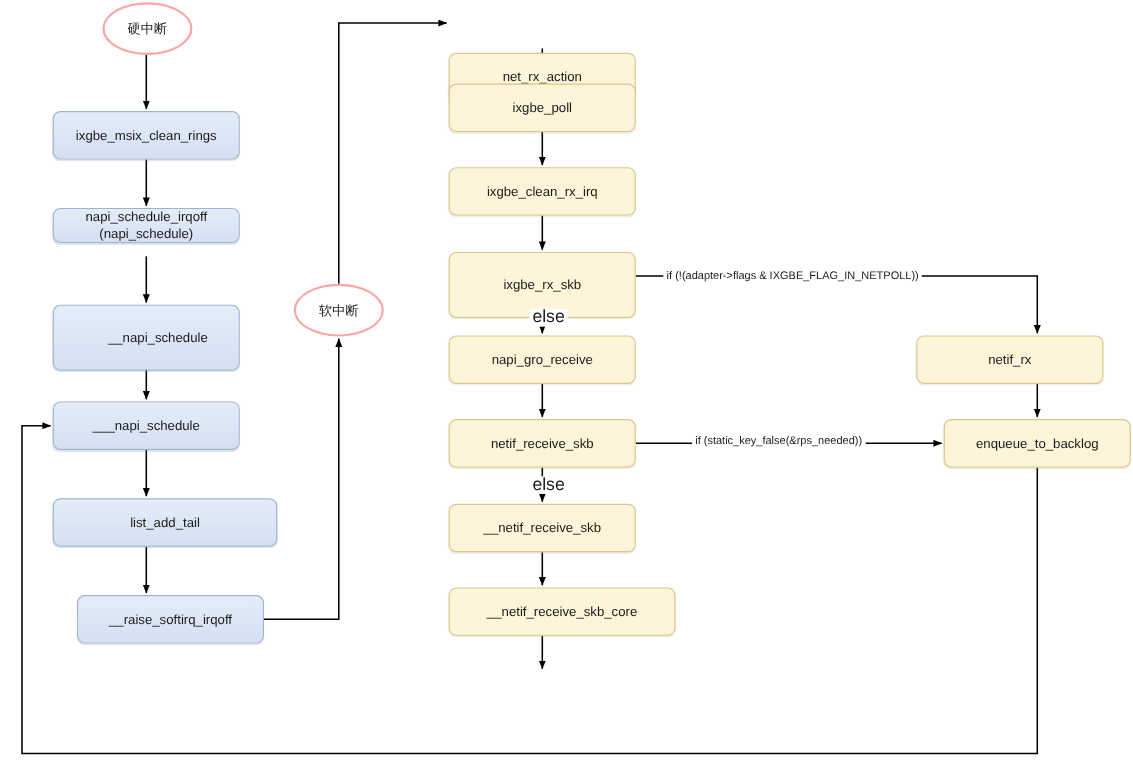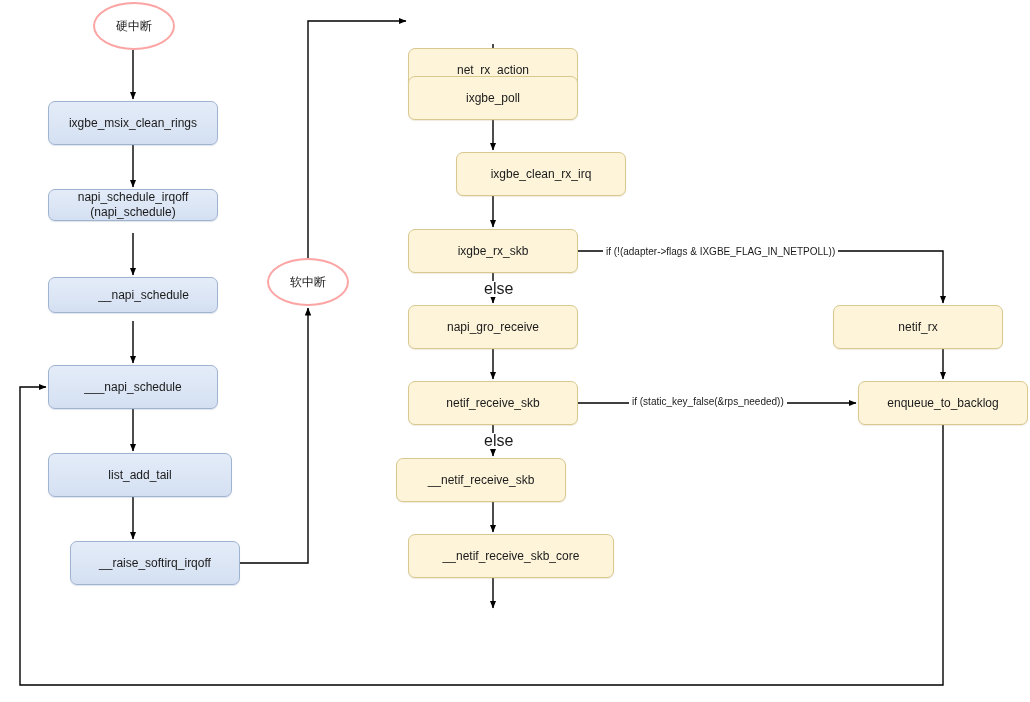--- a/index.html
+++ b/index.html
@@ -131,7 +131,7 @@
 
   <div class="node cream" style="left:408px; top:0px; width:170px; height:44px;margin-top:48px;">net_rx_action</div>
   <div class="node cream" style="left:408px; top:76px; width:170px; height:44px;">ixgbe_poll</div>
-  <div class="node cream" style="left:408px; top:152px; width:170px; height:44px;margin-left:48px;">ixgbe_clean_rx_irq</div>
+  <div class="node cream" style="left:408px; top:152px; width:170px; height:44px;">ixgbe_clean_rx_irq</div>
   <div class="node cream" style="left:408px; top:229px; width:170px; height:44px;">ixgbe_rx_skb</div>
   <div class="node cream" style="left:408px; top:305px; width:170px; height:44px;">napi_gro_receive</div>
   <div class="node cream" style="left:408px; top:381px; width:170px; height:44px;">netif_receive_skb</div>

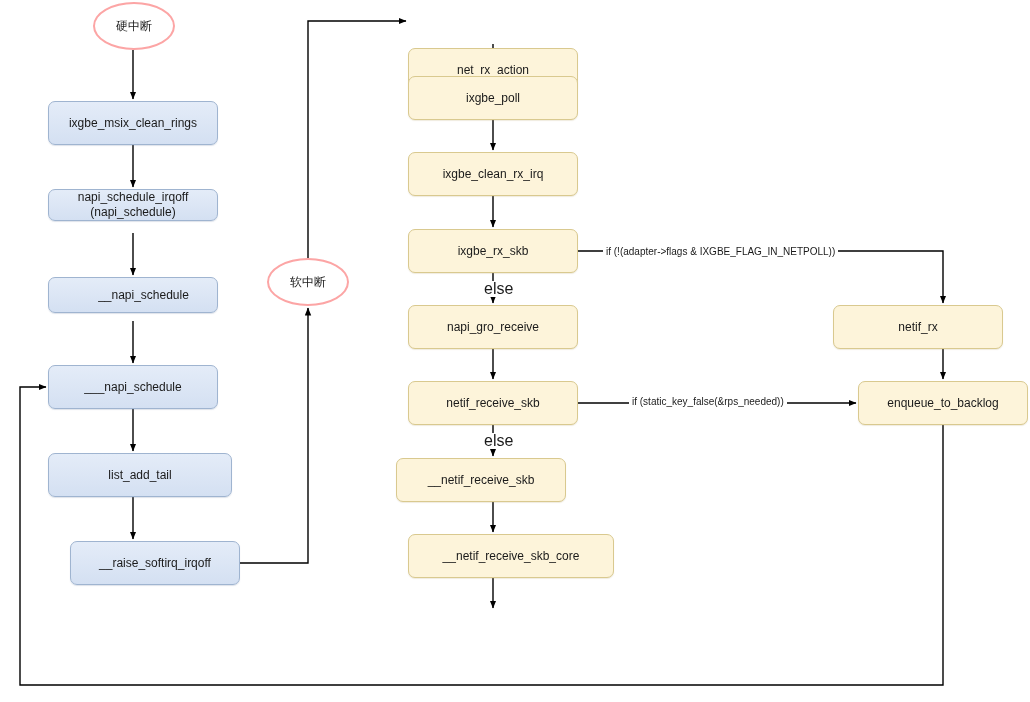--- a/index.html
+++ b/index.html
@@ -132,7 +132,7 @@
   <div class="node cream" style="left:408px; top:0px; width:170px; height:44px;margin-top:48px;">net_rx_action</div>
   <div class="node cream" style="left:408px; top:76px; width:170px; height:44px;">ixgbe_poll</div>
   <div class="node cream" style="left:408px; top:152px; width:170px; height:44px;">ixgbe_clean_rx_irq</div>
-  <div class="node cream" style="left:408px; top:229px; width:170px; height:44px;">ixgbe_rx_skb</div>
+  <div class="node cream" style="left:408px; top:229px; width:170px; height:60px;">ixgbe_rx_skb</div>
   <div class="node cream" style="left:408px; top:305px; width:170px; height:44px;">napi_gro_receive</div>
   <div class="node cream" style="left:408px; top:381px; width:170px; height:44px;">netif_receive_skb</div>
   <div class="node cream" style="left:396px; top:458px; width:170px; height:44px;">__netif_receive_skb</div>

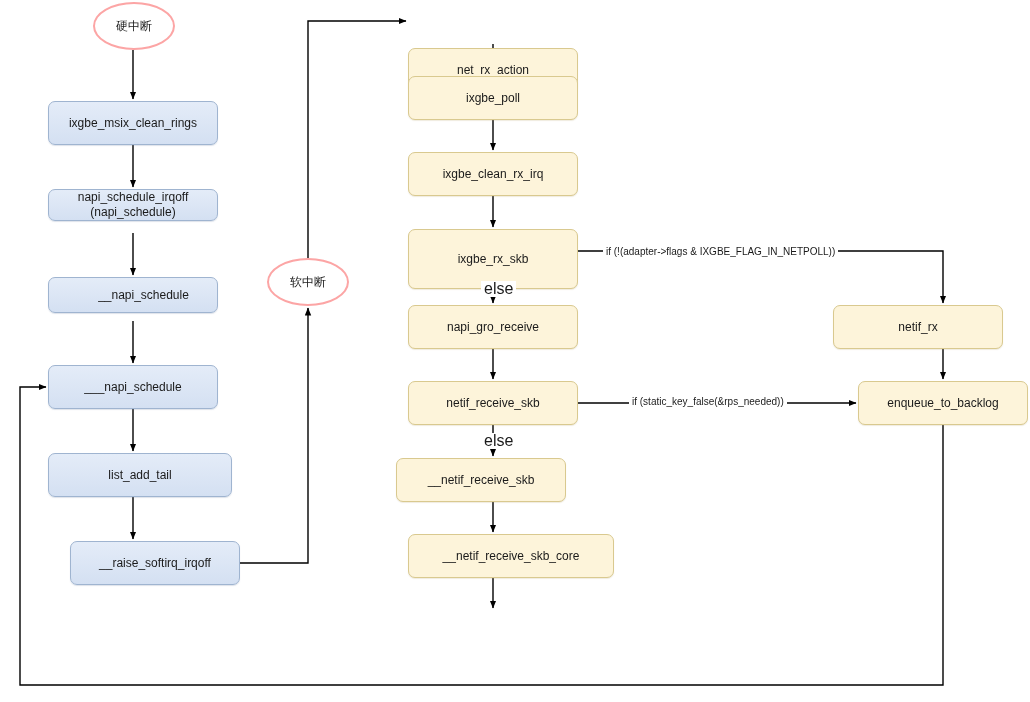--- a/index.html
+++ b/index.html
@@ -124,7 +124,7 @@
   <div class="node blue" style="left:48px; top:101px; width:170px; height:44px;">ixgbe_msix_clean_rings</div>
   <div class="node blue" style="left:48px; top:189px; width:170px; height:32px;">napi_schedule_irqoff
 (napi_schedule)</div>
-  <div class="node blue" style="left:48px; top:277px; width:170px; height:36px;padding-left:21px;">__napi_schedule</div>
+  <div class="node blue" style="left:48px; top:277px; width:170px; height:60px;padding-left:21px;">__napi_schedule</div>
   <div class="node blue" style="left:48px; top:365px; width:170px; height:44px;">___napi_schedule</div>
   <div class="node blue" style="left:48px; top:453px; width:184px; height:44px;">list_add_tail</div>
   <div class="node blue" style="left:48px; top:541px; width:170px; height:44px;margin-left:22px;">__raise_softirq_irqoff</div>

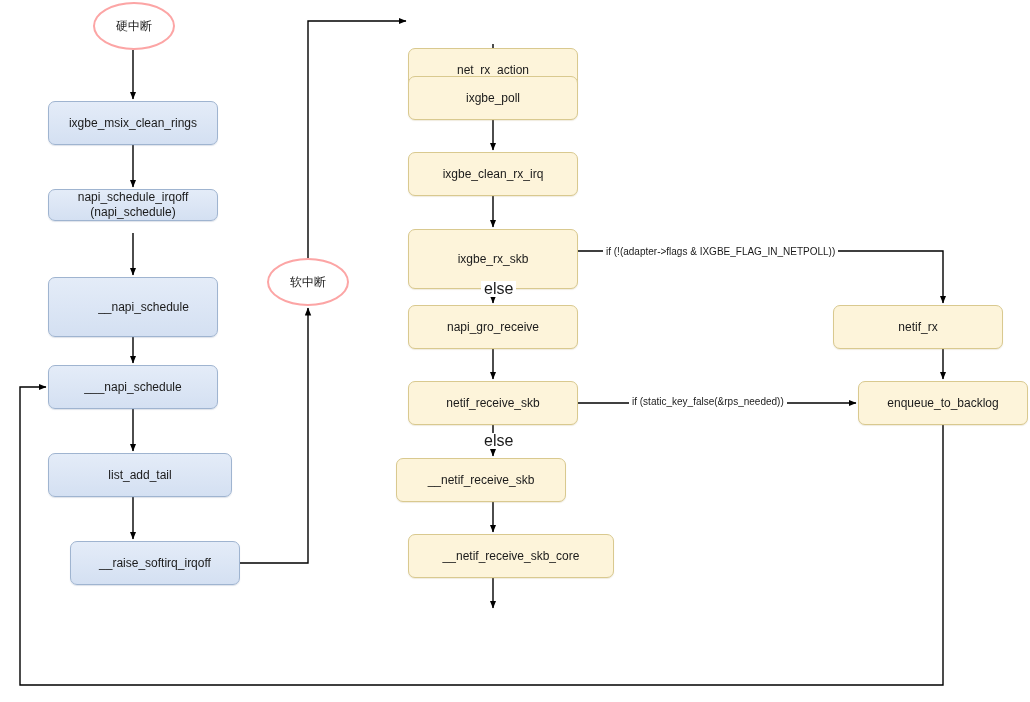--- a/index.html
+++ b/index.html
@@ -126,7 +126,7 @@
 (napi_schedule)</div>
   <div class="node blue" style="left:48px; top:277px; width:170px; height:60px;padding-left:21px;">__napi_schedule</div>
   <div class="node blue" style="left:48px; top:365px; width:170px; height:44px;">___napi_schedule</div>
-  <div class="node blue" style="left:48px; top:453px; width:184px; height:44px;">list_add_tail</div>
+  <div class="node blue" style="left:48px; top:453px; width:204px; height:44px;">list_add_tail</div>
   <div class="node blue" style="left:48px; top:541px; width:170px; height:44px;margin-left:22px;">__raise_softirq_irqoff</div>
 
   <div class="node cream" style="left:408px; top:0px; width:170px; height:44px;margin-top:48px;">net_rx_action</div>

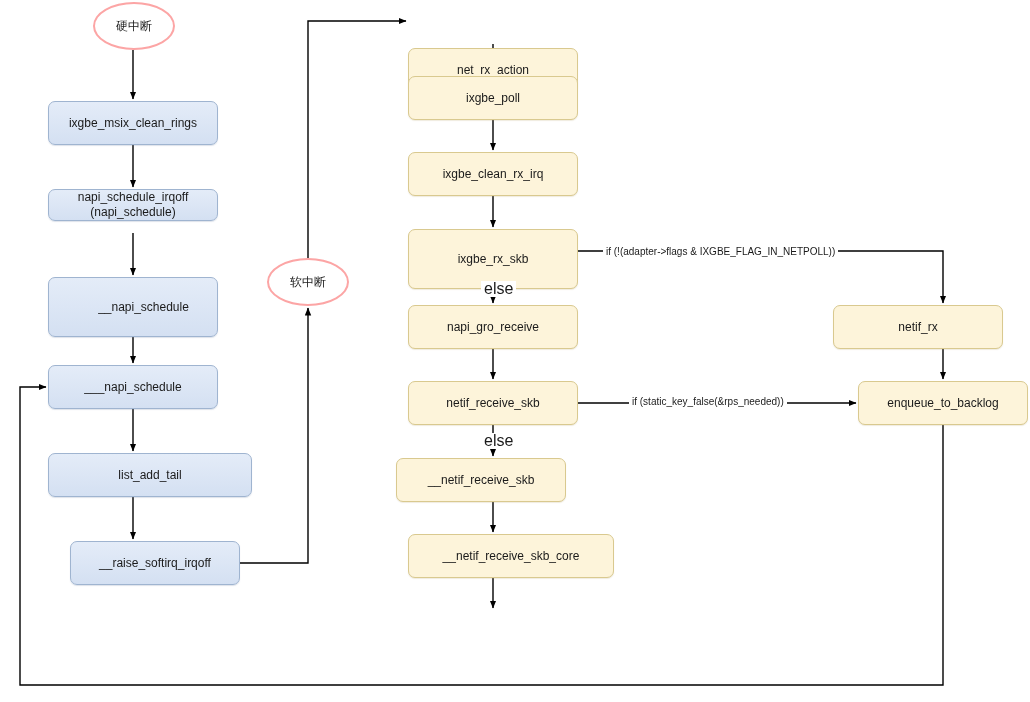--- a/index.html
+++ b/index.html
@@ -135,7 +135,7 @@
   <div class="node cream" style="left:408px; top:229px; width:170px; height:60px;">ixgbe_rx_skb</div>
   <div class="node cream" style="left:408px; top:305px; width:170px; height:44px;">napi_gro_receive</div>
   <div class="node cream" style="left:408px; top:381px; width:170px; height:44px;">netif_receive_skb</div>
-  <div class="node cream" style="left:396px; top:458px; width:170px; height:44px;">__netif_receive_skb</div>
+  <div class="node cream" style="left:408px; top:458px; width:170px; height:44px;">__netif_receive_skb</div>
   <div class="node cream" style="left:408px; top:534px; width:206px; height:44px;">__netif_receive_skb_core</div>
 
   <div class="node cream" style="left:833px; top:305px; width:170px; height:44px;">netif_rx</div>

